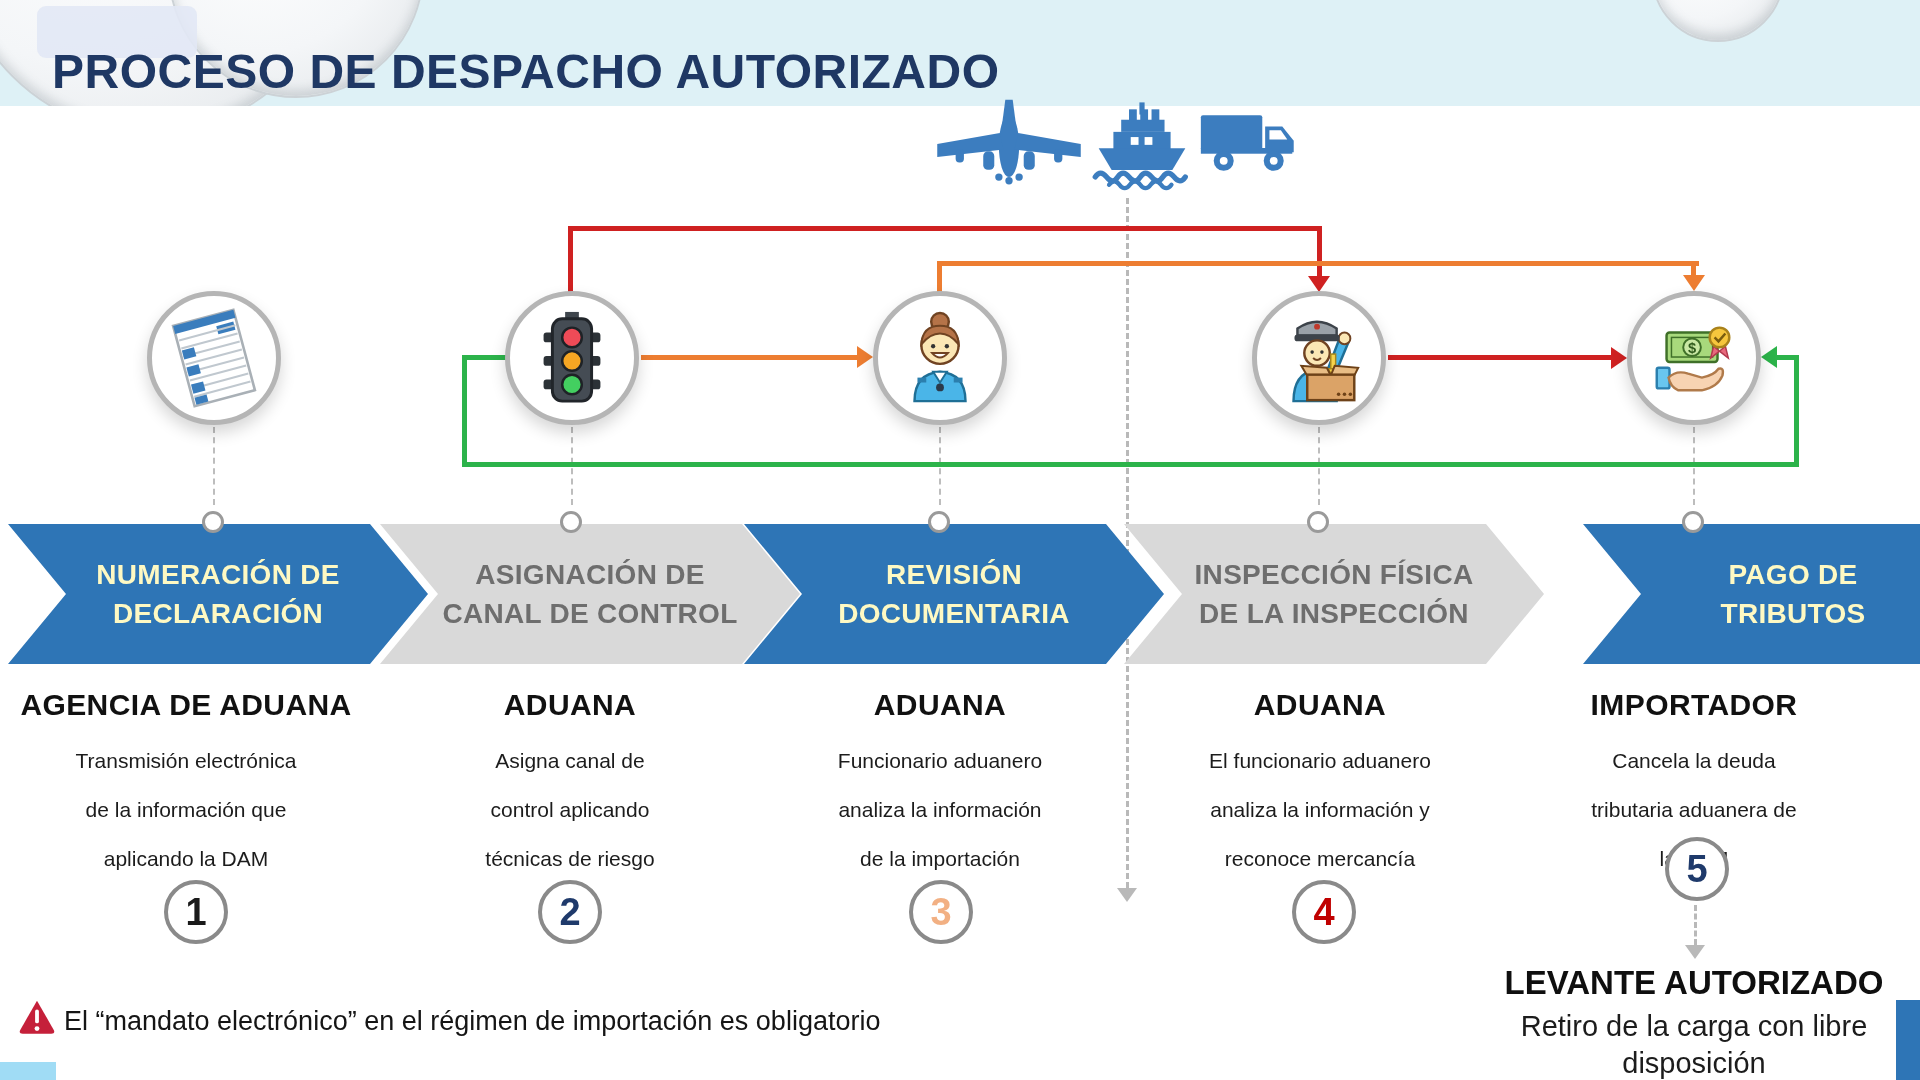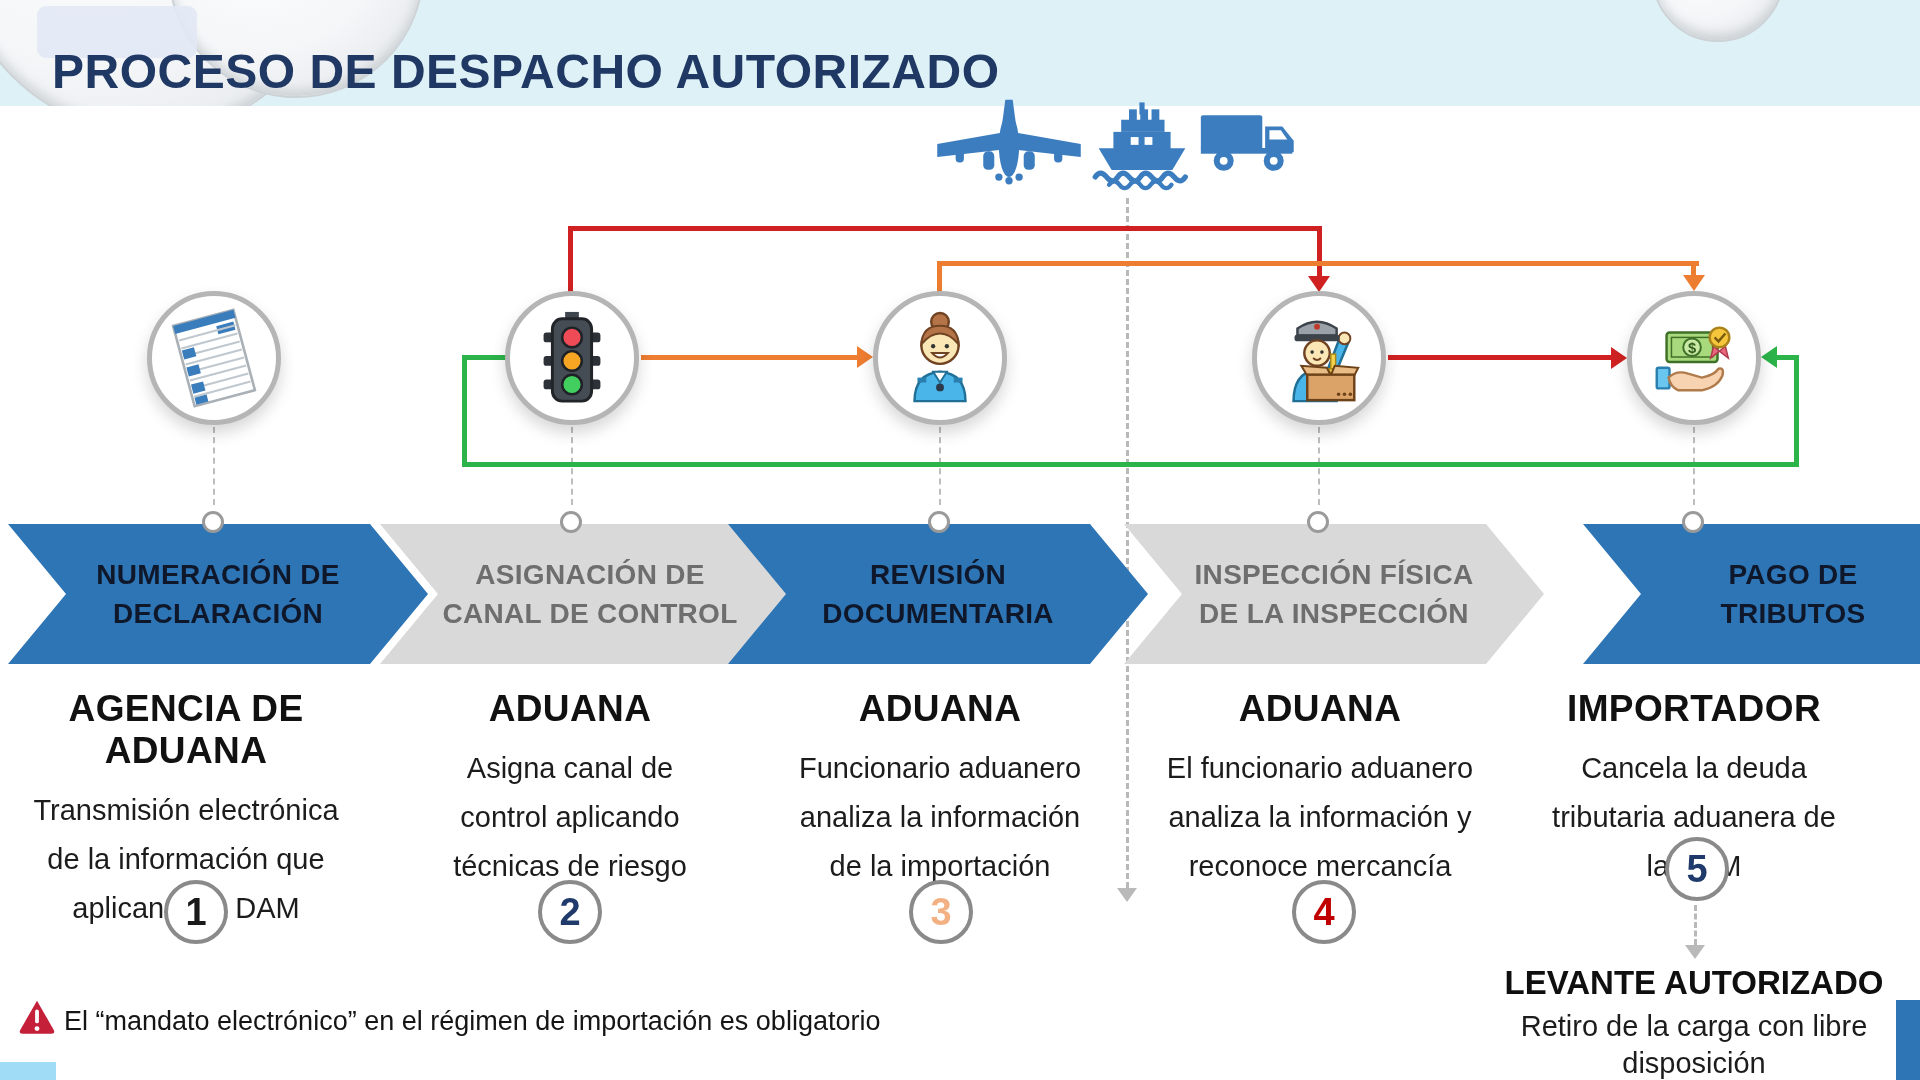--- a/index.html
+++ b/index.html
@@ -49,7 +49,7 @@
              clip-path:polygon(0 0, 362px 0, 420px 50%, 362px 100%, 0 100%, 58px 50%);
              filter:drop-shadow(3px 5px 4px rgba(0,0,0,.25));
              font-weight:bold; font-size:28px; line-height:39px; letter-spacing:.3px; }
-  .chevron.blue { background:var(--blue,#2e75b6); color:#0f172a; }
+  .chevron.blue { background:var(--blue,#2e75b6); color:#fef9c3; }
   .chevron.gray { background:var(--chevron-gray,#d9d9d9); color:var(--chevron-gray-text,#6e6e6e); }
   
   .info { position:absolute; top:688px; width:360px; text-align:center; z-index:4; color:#1c1c1c; }

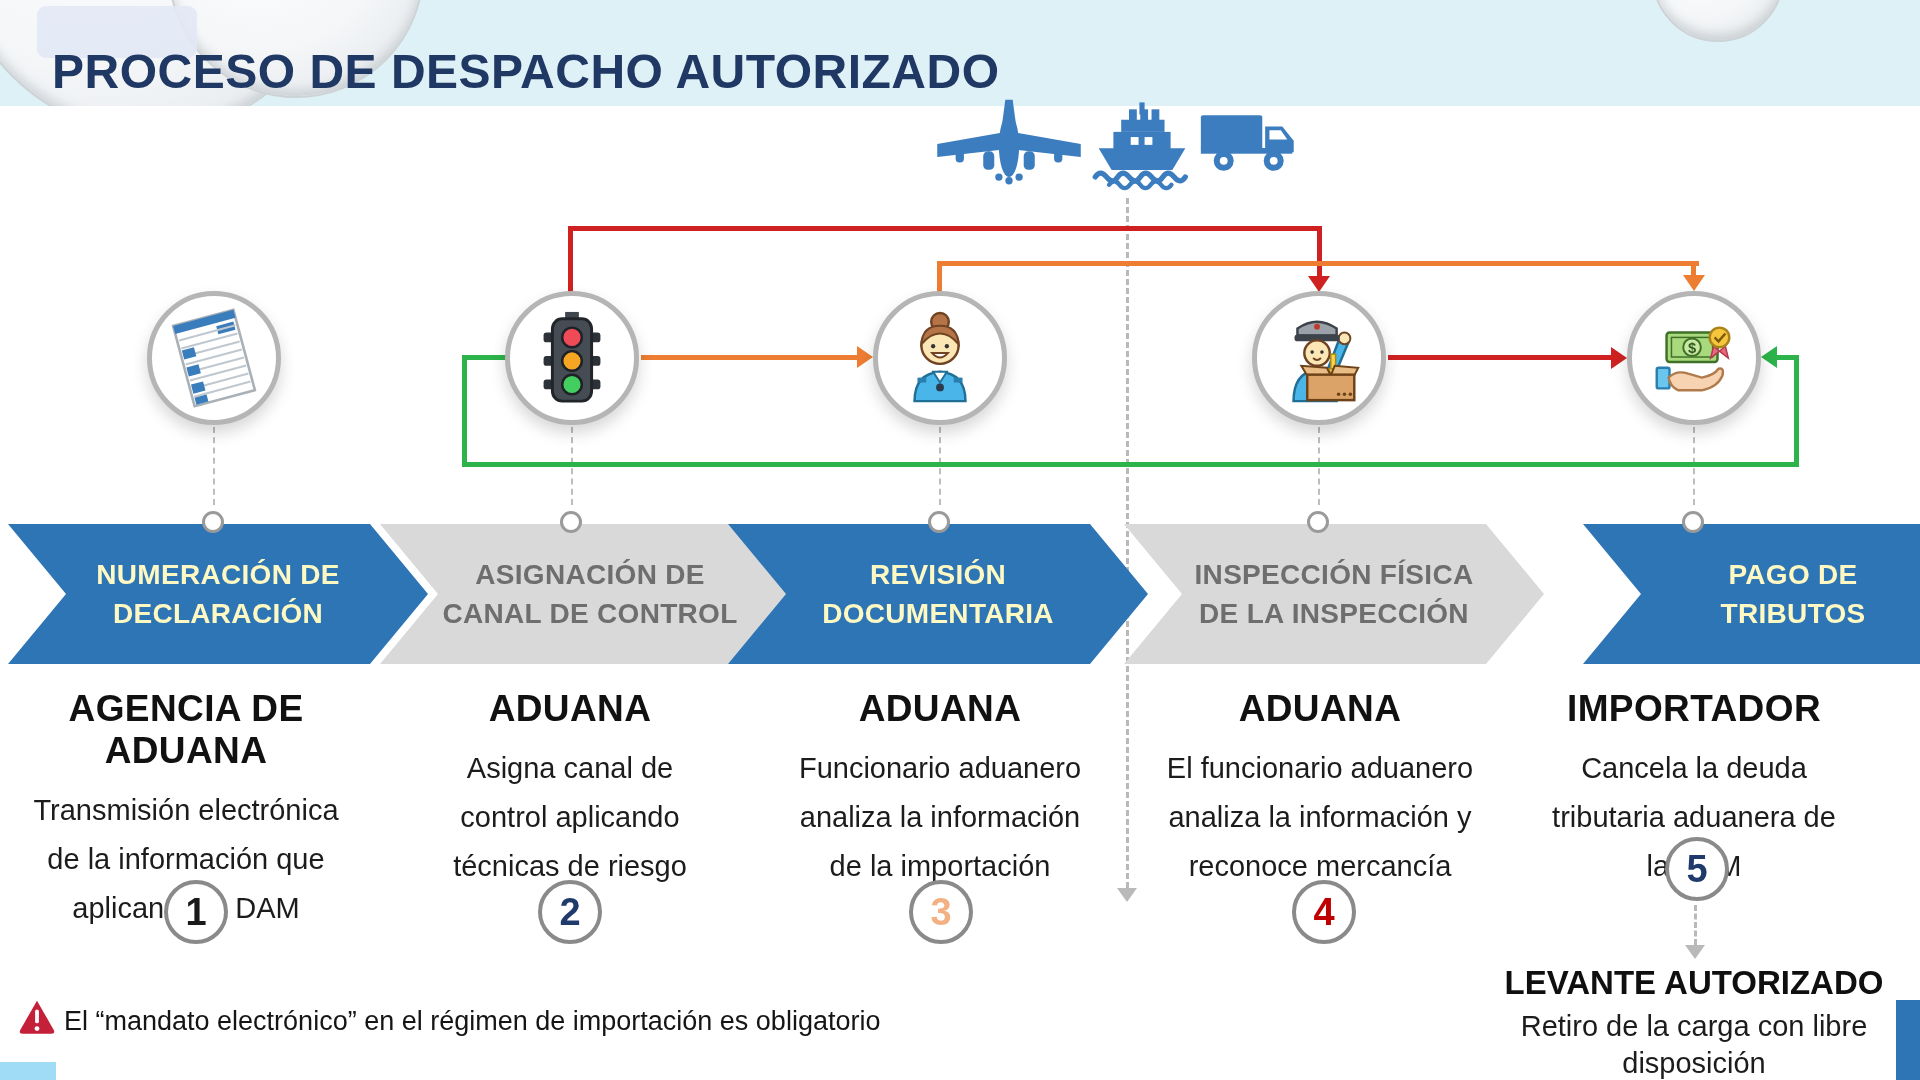--- a/index.html
+++ b/index.html
@@ -264,7 +264,7 @@
     <div>ASIGNACIÓN DE</div>
     <div>CANAL DE CONTROL</div>
   </div>
-  <div class="chevron blue" style="left:728px;">
+  <div class="chevron blue" style="left:744px;">
     <div>REVISIÓN</div>
     <div>DOCUMENTARIA</div>
   </div>

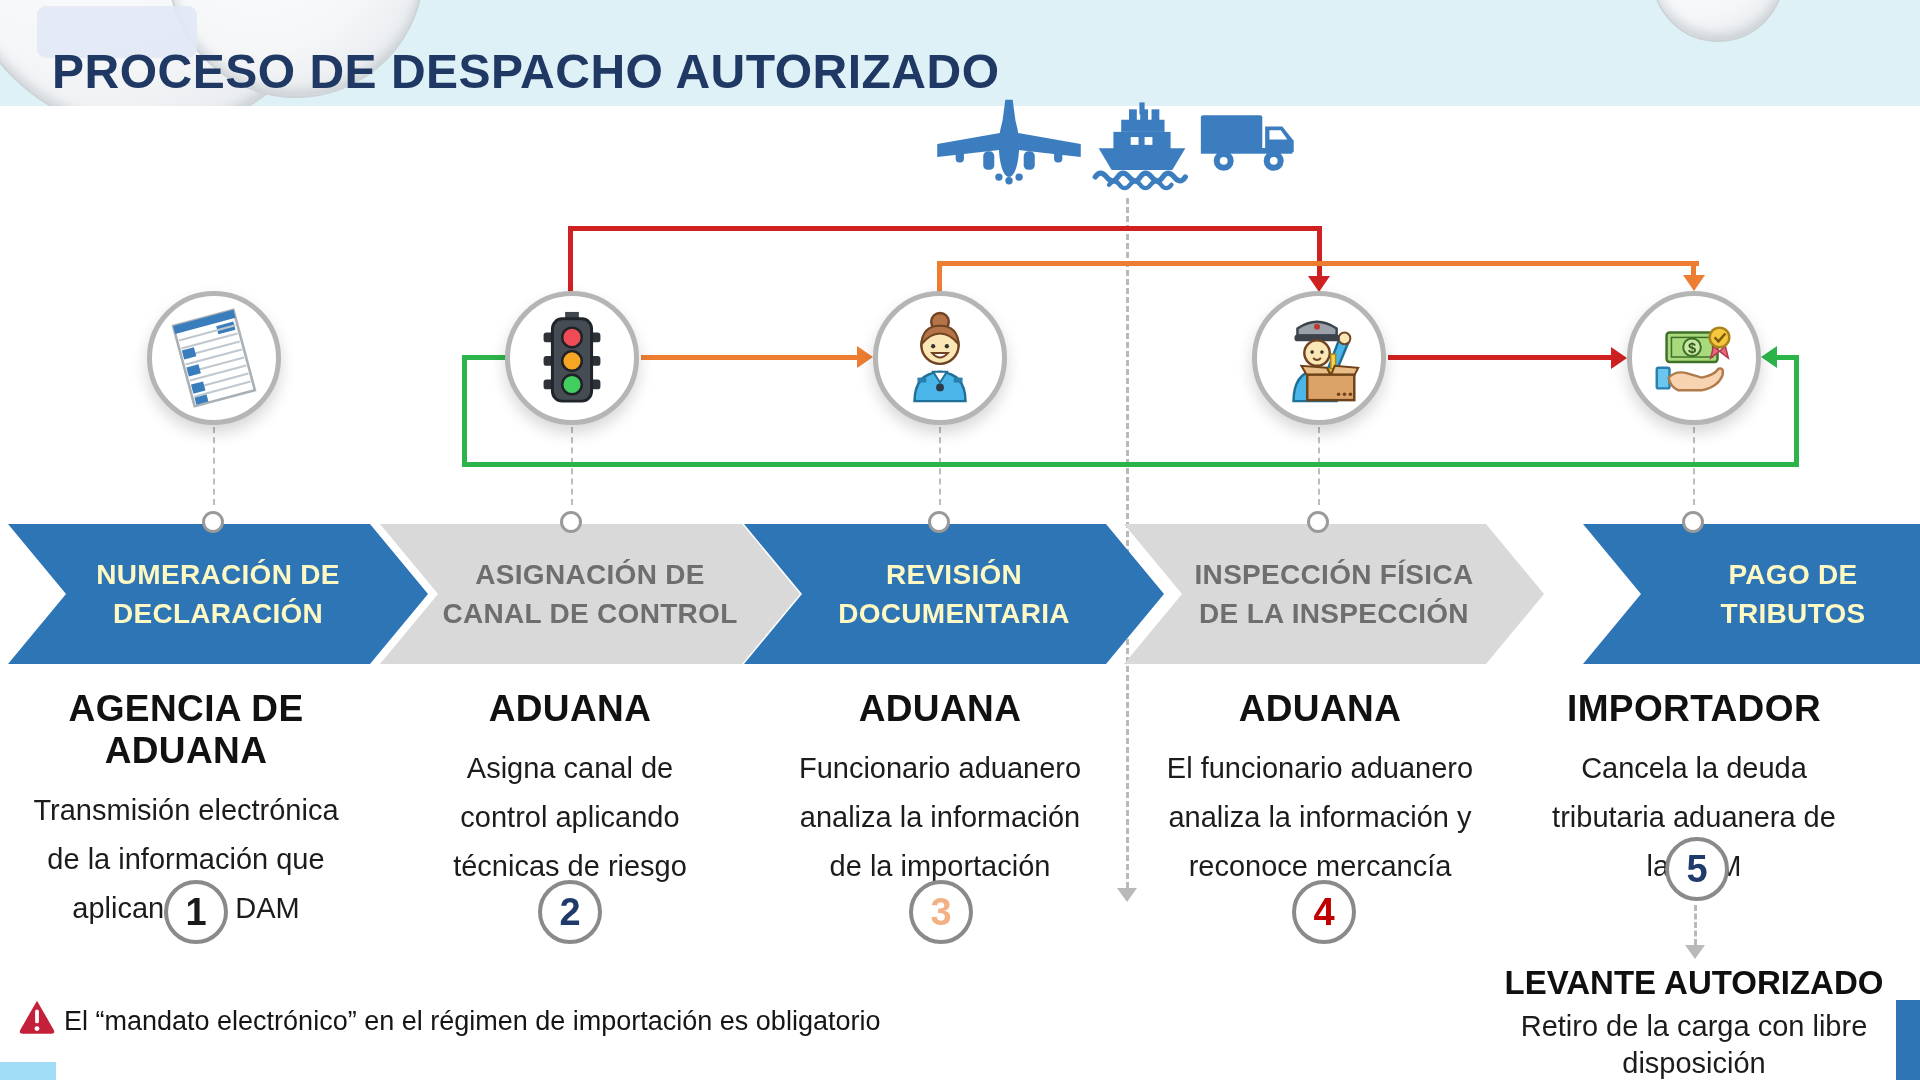--- a/index.html
+++ b/index.html
@@ -53,7 +53,7 @@
   .chevron.gray { background:var(--chevron-gray,#d9d9d9); color:var(--chevron-gray-text,#6e6e6e); }
   
   .info { position:absolute; top:688px; width:360px; text-align:center; z-index:4; color:#1c1c1c; }
-  .info .actor { font-weight:bold; font-size:37px; letter-spacing:.4px; color:#111; margin-bottom:14px; }
+  .info .actor { font-weight:bold; font-size:30px; letter-spacing:.4px; color:#111; margin-bottom:14px; }
   .info .line { font-size:29px; line-height:49px; }
   .numcircle { position:absolute; width:64px; height:64px; box-sizing:border-box;
                border:4px solid #8a8a8a; border-radius:50%; background:#fff; z-index:4;

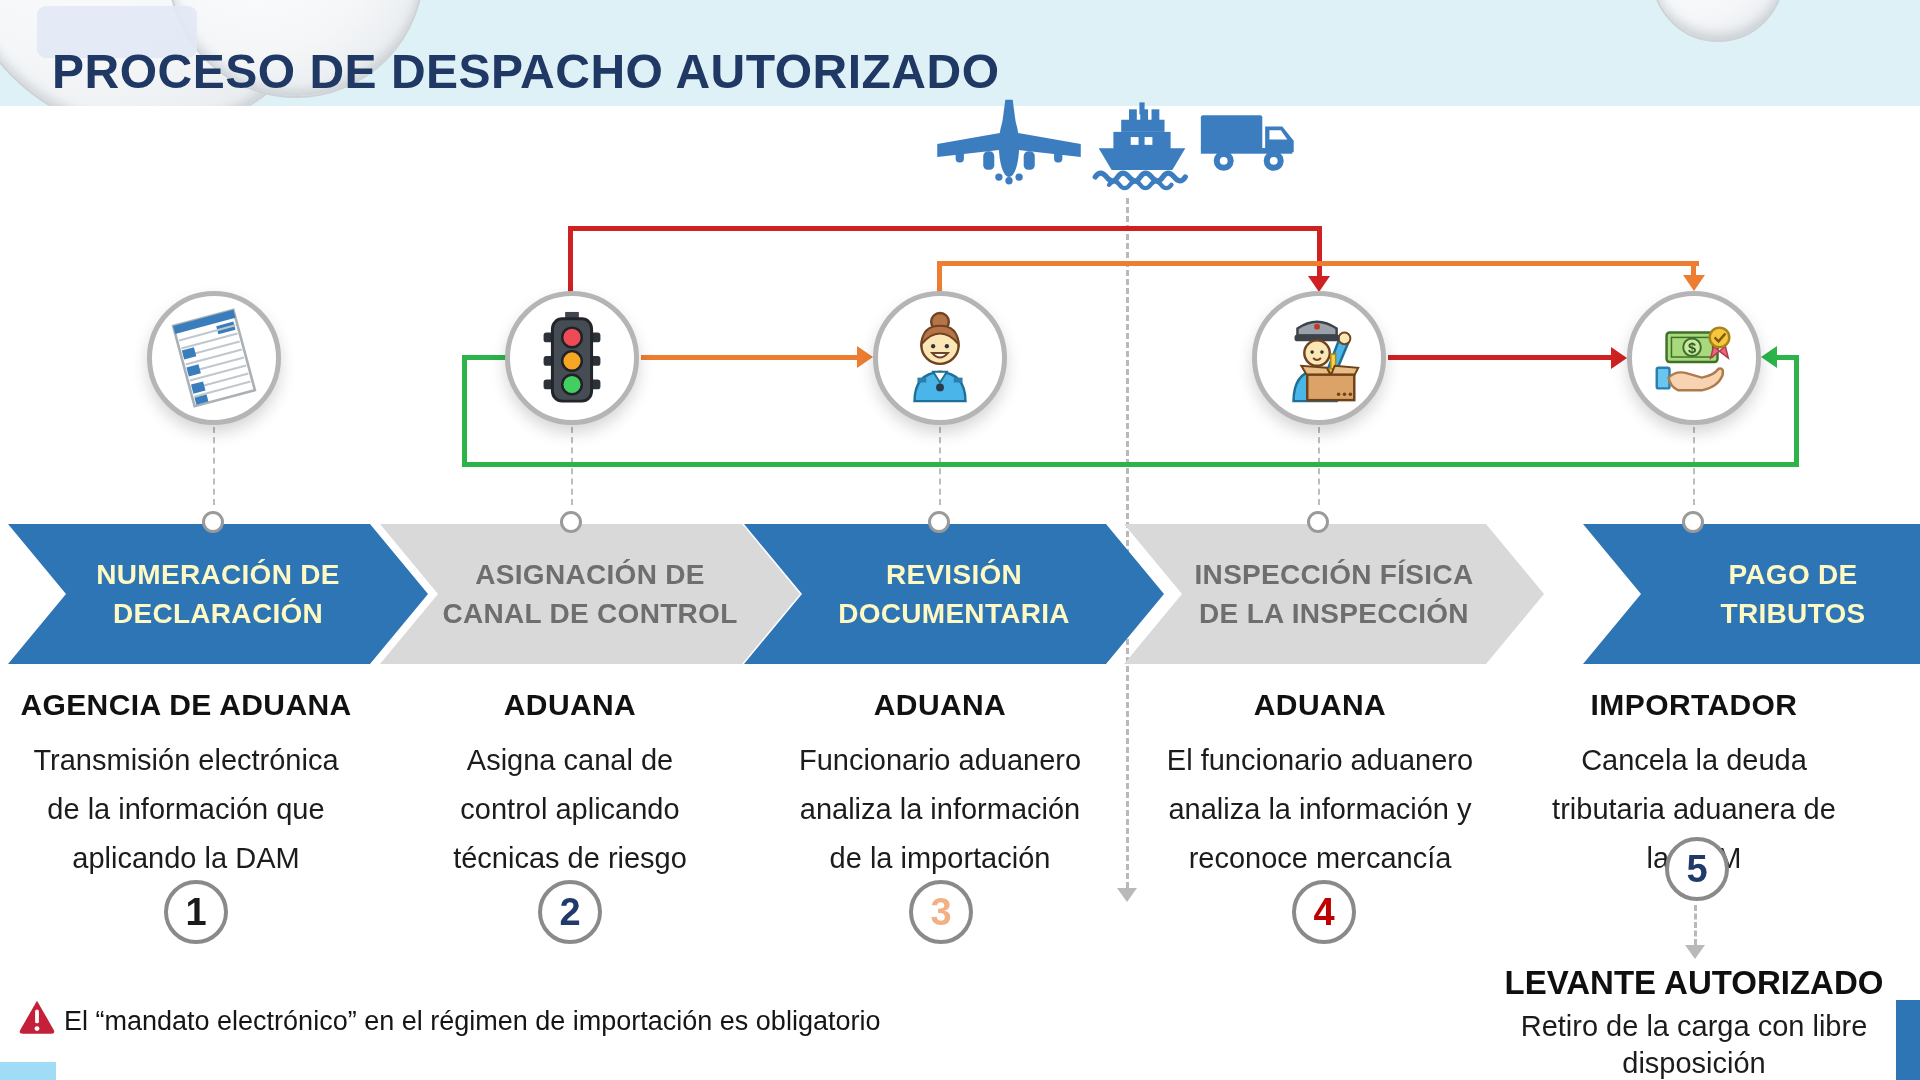--- a/index.html
+++ b/index.html
@@ -54,7 +54,7 @@
   
   .info { position:absolute; top:688px; width:360px; text-align:center; z-index:4; color:#1c1c1c; }
   .info .actor { font-weight:bold; font-size:30px; letter-spacing:.4px; color:#111; margin-bottom:14px; }
-  .info .line { font-size:29px; line-height:49px; }
+  .info .line { font-size:21px; line-height:49px; }
   .numcircle { position:absolute; width:64px; height:64px; box-sizing:border-box;
                border:4px solid #8a8a8a; border-radius:50%; background:#fff; z-index:4;
                display:flex; align-items:center; justify-content:center;

